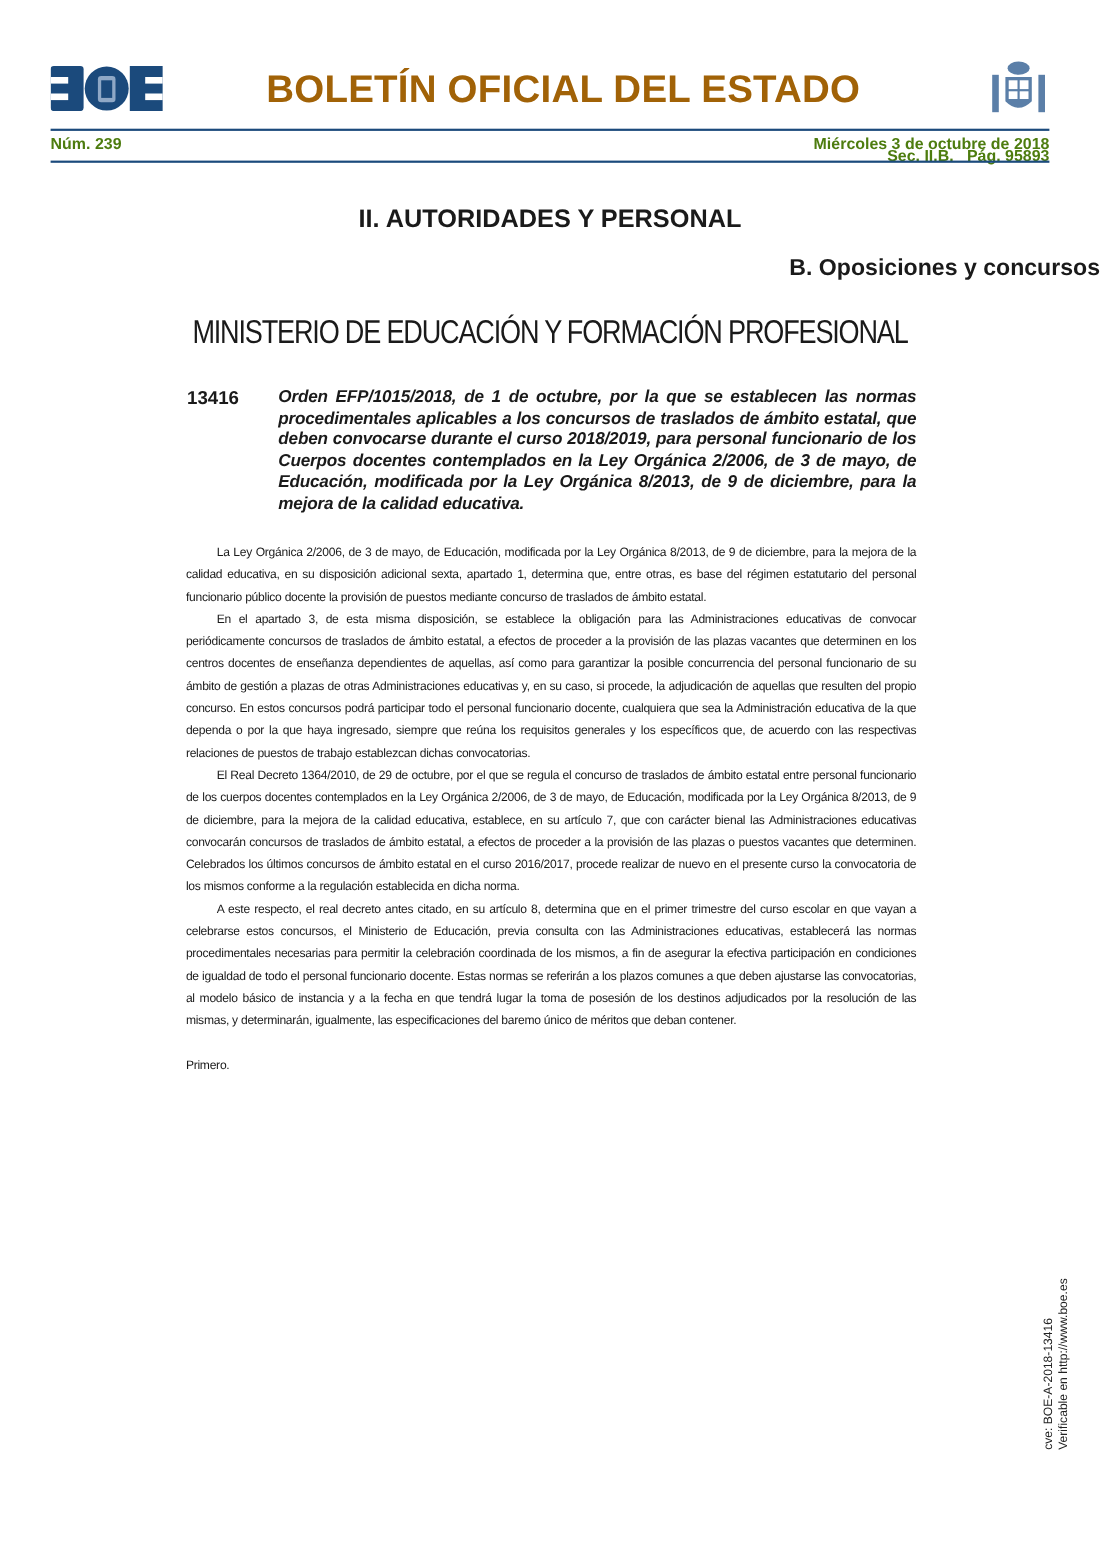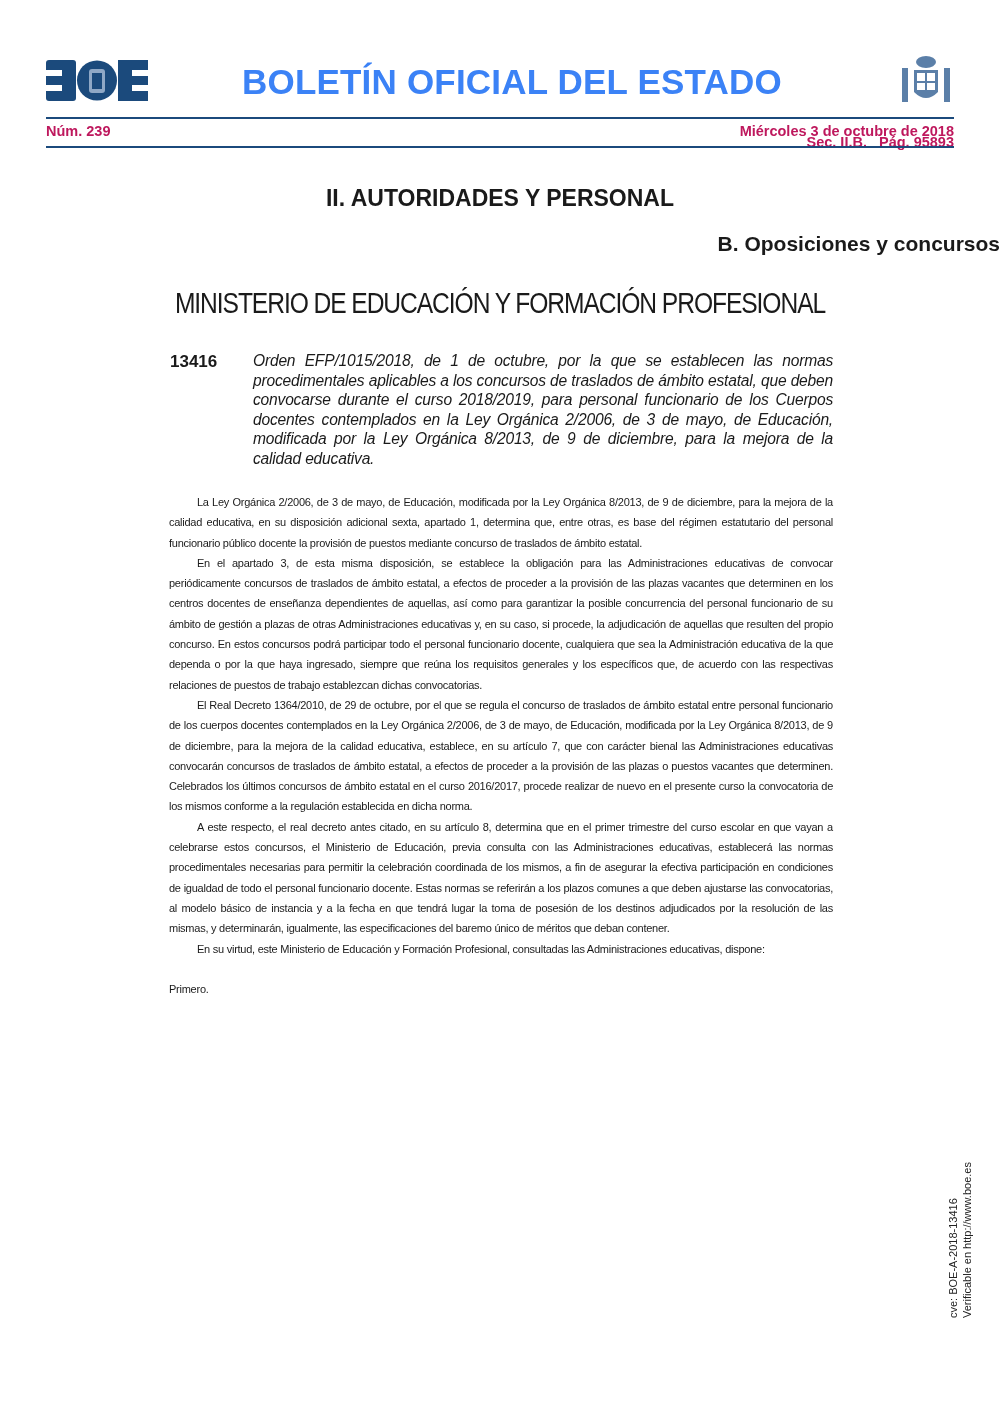--- a/index.html
+++ b/index.html
@@ -6,7 +6,7 @@
   body { width: 1000px; height: 1414px; position: relative; overflow: hidden; font-family: "Liberation Sans", sans-serif; color: #1a1a1a; }
 
   .header-logo { position: absolute; left: 46px; top: 60px; width: 102px; height: 41px; }
-  .header-title { position: absolute; left: 242px; top: 62px; font-size: 35px; font-weight: bold; color: #3b82f6; letter-spacing: 0.2px; white-space: nowrap; }
+  .header-title { position: absolute; left: 242px; top: 62px; font-size: 35px; font-weight: bold; color: #a16207; letter-spacing: 0.2px; white-space: nowrap; }
   .header-crest { position: absolute; left: 898px; top: 52px; width: 56px; height: 56px; }
 
   .rule { position: absolute; left: 46px; width: 908px; height: 2px; background: #1b4a7c; }

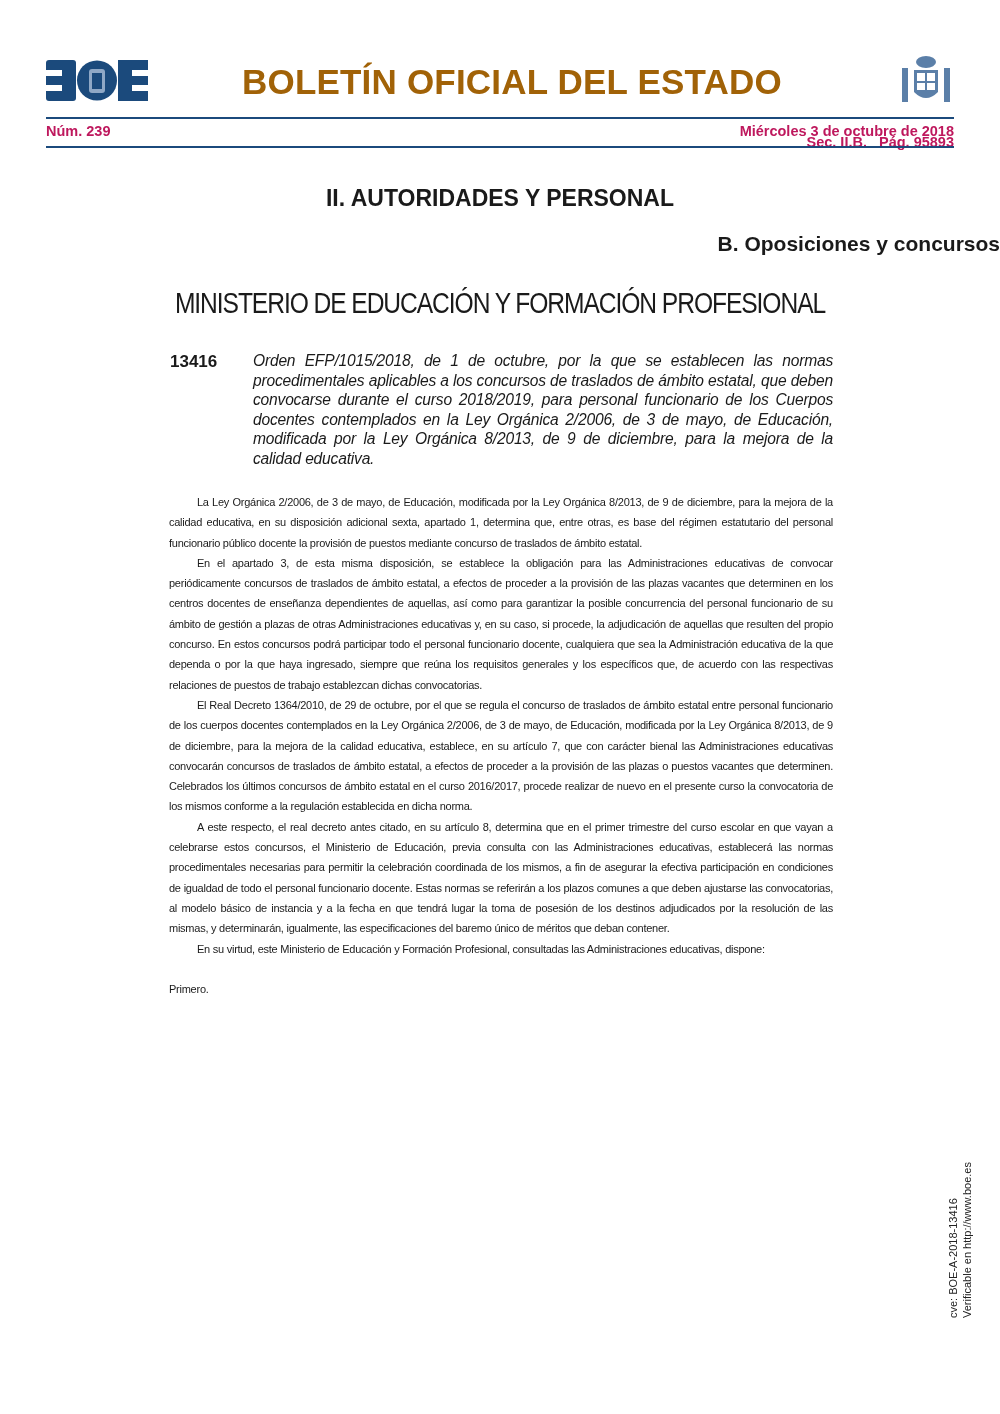--- a/index.html
+++ b/index.html
@@ -13,7 +13,7 @@
   .rule.top { top: 117px; }
   .rule.bottom { top: 146px; }
 
-  .meta-row { position: absolute; left: 46px; top: 123px; width: 908px; height: 20px; font-size: 14.5px; font-weight: bold; color: #be185d; }
+  .meta-row { position: absolute; left: 46px; top: 123px; width: 908px; height: 20px; font-size: 14.5px; font-weight: bold; color: #4d7c0f; }
   .meta-num { position: absolute; left: 0; top: 0; }
   .meta-date { position: absolute; left: 0; width: 908px; text-align: right; top: 0; }
   .meta-right { position: absolute; right: 0; top: 0; white-space: pre; margin-top: 11px; }

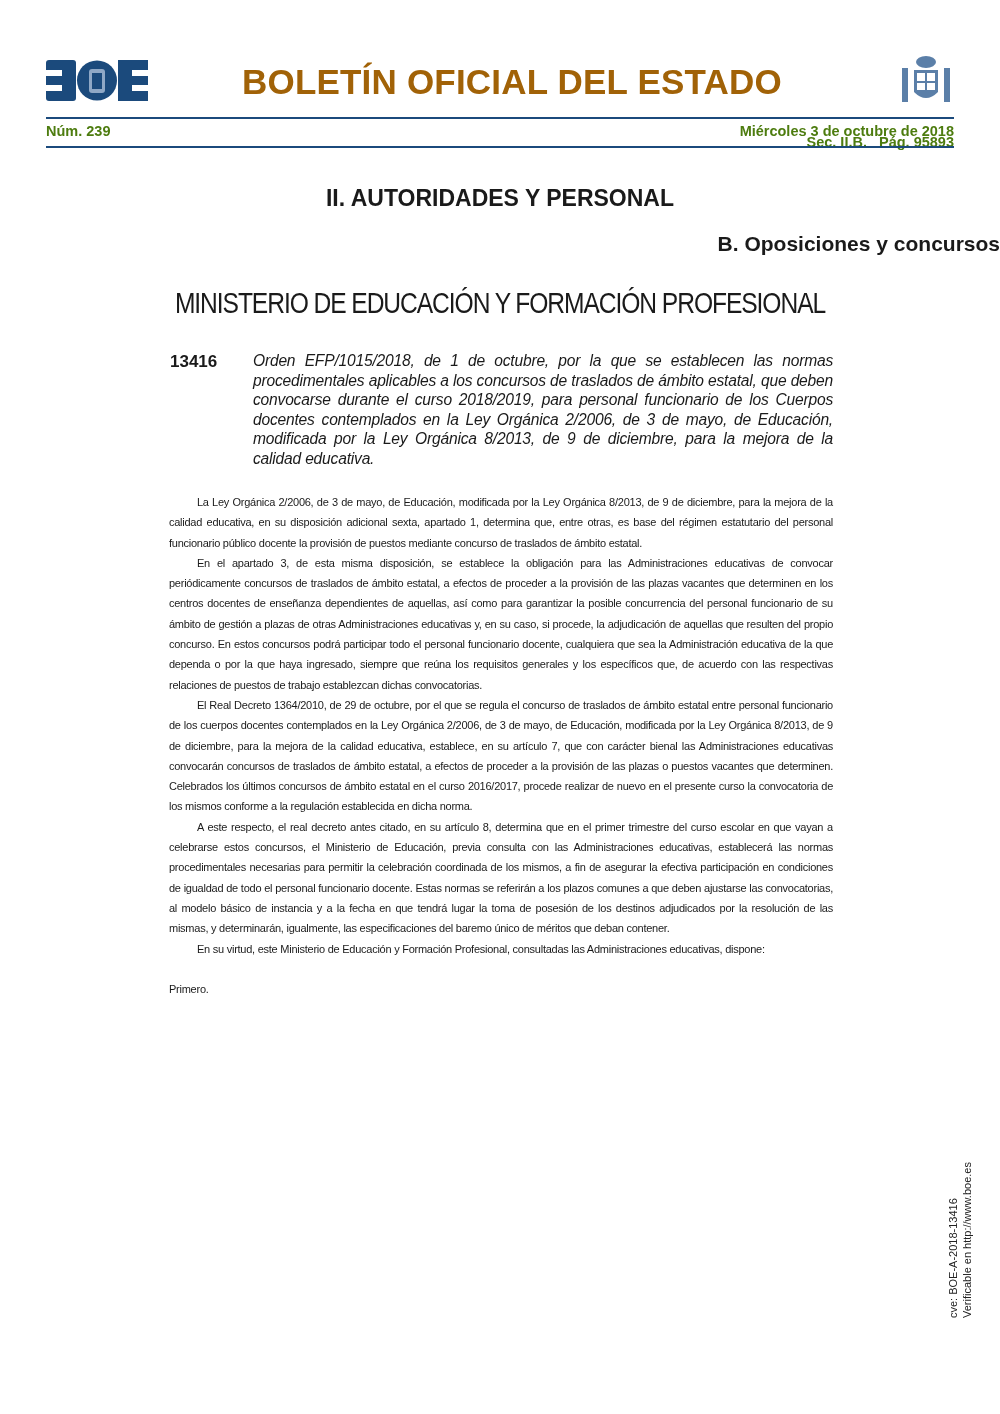--- a/index.html
+++ b/index.html
@@ -23,7 +23,7 @@
   .ministry { position: absolute; left: 0; width: 1000px; text-align: center; top: 286px; font-size: 30px; letter-spacing: -1.3px; transform: scaleX(0.82); transform-origin: center; white-space: nowrap; }
 
   .entry-num { position: absolute; left: 170px; top: 352px; font-size: 17px; font-weight: bold; text-align: right; }
-  .entry-summary { position: absolute; left: 253px; top: 351px; width: 580px; font-size: 15.6px; font-style: italic; line-height: 19.5px; text-align: justify; letter-spacing: -0.2px; }
+  .entry-summary { position: absolute; left: 253px; top: 351px; width: 580px; font-size: 15.6px; font-style: italic; line-height: 19.5px; text-align: justify; letter-spacing: -0.2px; font-weight: bold; }
 
   .body-text { position: absolute; left: 169px; top: 492px; width: 664px; font-size: 11px; line-height: 20.3px; text-align: justify; letter-spacing: -0.25px; }
   .body-text p { margin: 0; text-indent: 28px; }

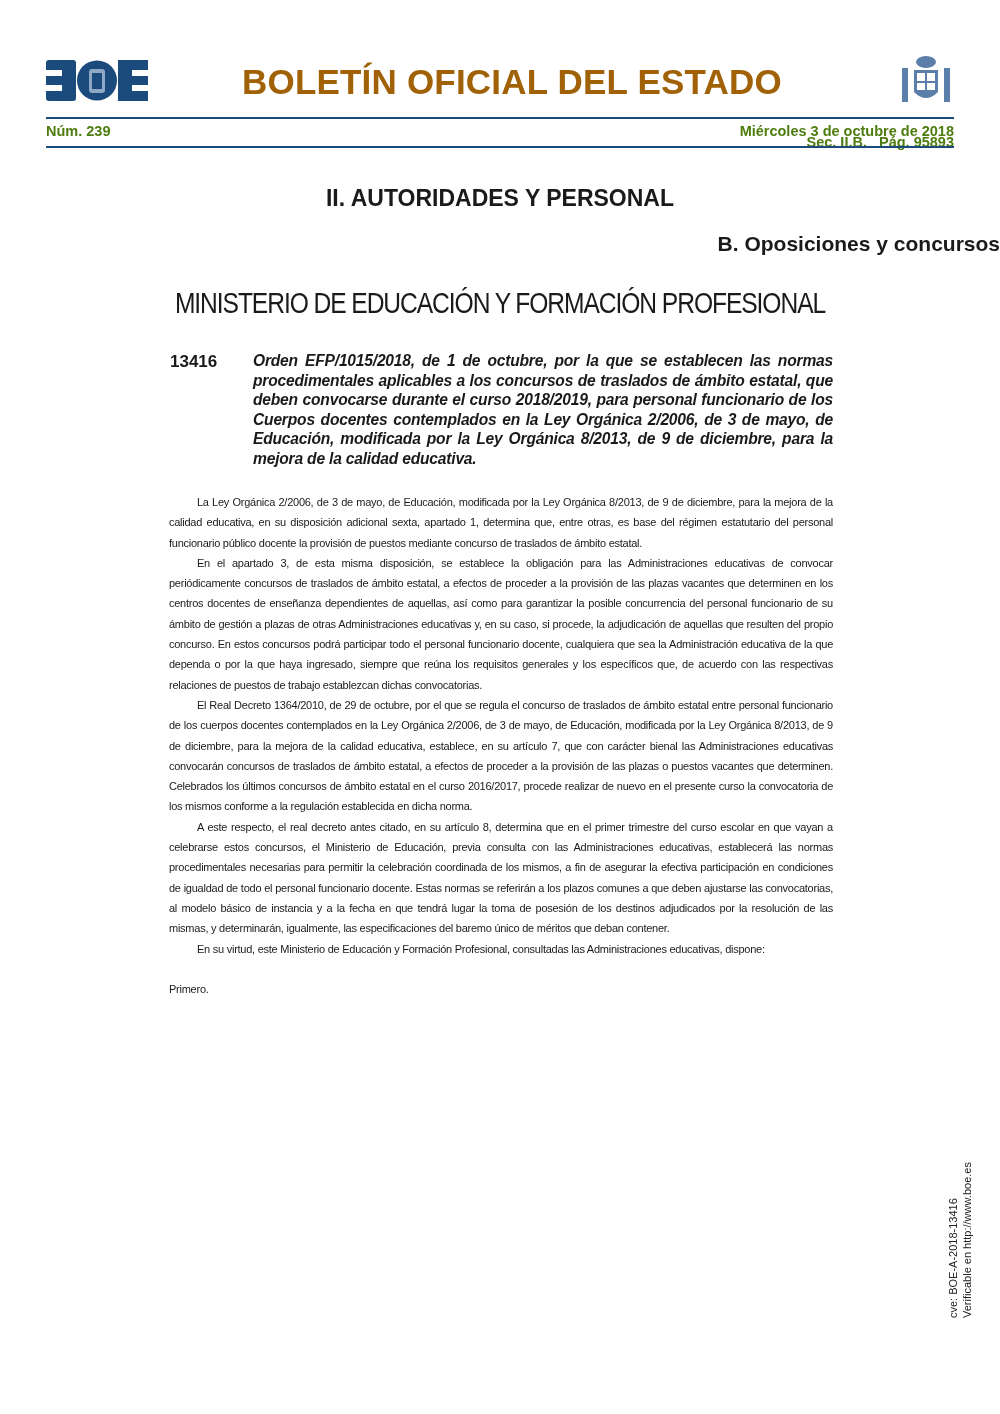--- a/index.html
+++ b/index.html
@@ -86,7 +86,6 @@
   <p>En el apartado 3, de esta misma disposición, se establece la obligación para las Administraciones educativas de convocar periódicamente concursos de traslados de ámbito estatal, a efectos de proceder a la provisión de las plazas vacantes que determinen en los centros docentes de enseñanza dependientes de aquellas, así como para garantizar la posible concurrencia del personal funcionario de su ámbito de gestión a plazas de otras Administraciones educativas y, en su caso, si procede, la adjudicación de aquellas que resulten del propio concurso. En estos concursos podrá participar todo el personal funcionario docente, cualquiera que sea la Administración educativa de la que dependa o por la que haya ingresado, siempre que reúna los requisitos generales y los específicos que, de acuerdo con las respectivas relaciones de puestos de trabajo establezcan dichas convocatorias.</p>
   <p>El Real Decreto 1364/2010, de 29 de octubre, por el que se regula el concurso de traslados de ámbito estatal entre personal funcionario de los cuerpos docentes contemplados en la Ley Orgánica 2/2006, de 3 de mayo, de Educación, modificada por la Ley Orgánica 8/2013, de 9 de diciembre, para la mejora de la calidad educativa, establece, en su artículo 7, que con carácter bienal las Administraciones educativas convocarán concursos de traslados de ámbito estatal, a efectos de proceder a la provisión de las plazas o puestos vacantes que determinen. Celebrados los últimos concursos de ámbito estatal en el curso 2016/2017, procede realizar de nuevo en el presente curso la convocatoria de los mismos conforme a la regulación establecida en dicha norma.</p>
   <p>A este respecto, el real decreto antes citado, en su artículo 8, determina que en el primer trimestre del curso escolar en que vayan a celebrarse estos concursos, el Ministerio de Educación, previa consulta con las Administraciones educativas, establecerá las normas procedimentales necesarias para permitir la celebración coordinada de los mismos, a fin de asegurar la efectiva participación en condiciones de igualdad de todo el personal funcionario docente. Estas normas se referirán a los plazos comunes a que deben ajustarse las convocatorias, al modelo básico de instancia y a la fecha en que tendrá lugar la toma de posesión de los destinos adjudicados por la resolución de las mismas, y determinarán, igualmente, las especificaciones del baremo único de méritos que deban contener.</p>
-  <p>En su virtud, este Ministerio de Educación y Formación Profesional, consultadas las Administraciones educativas, dispone:</p>
   <p class="heading">Primero.</p>
 </div>
 

